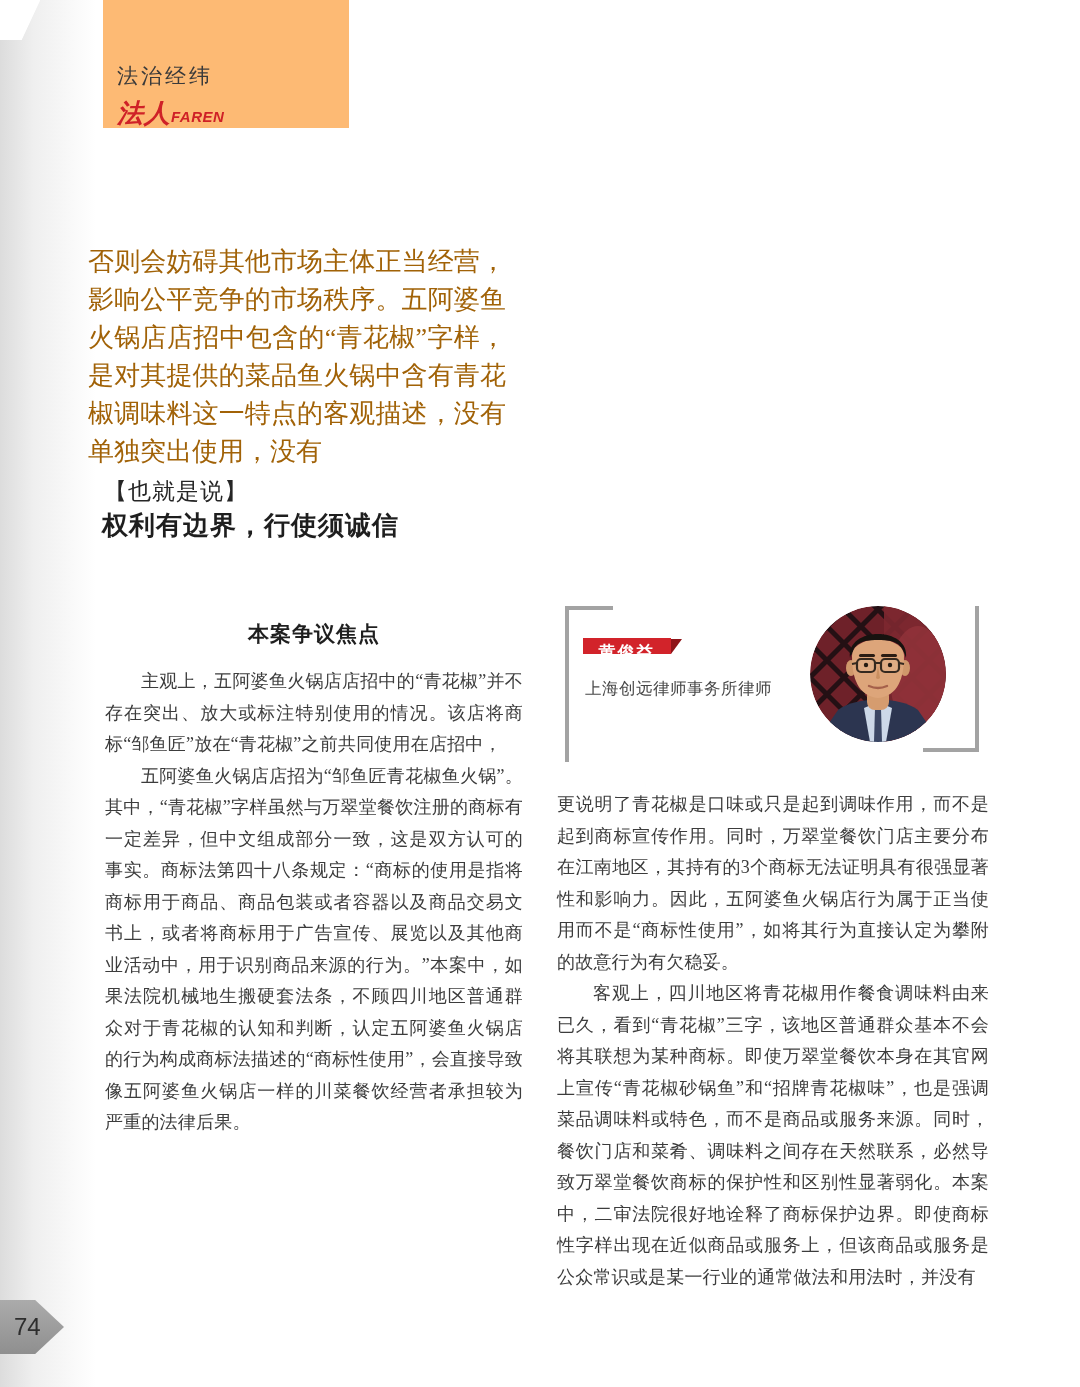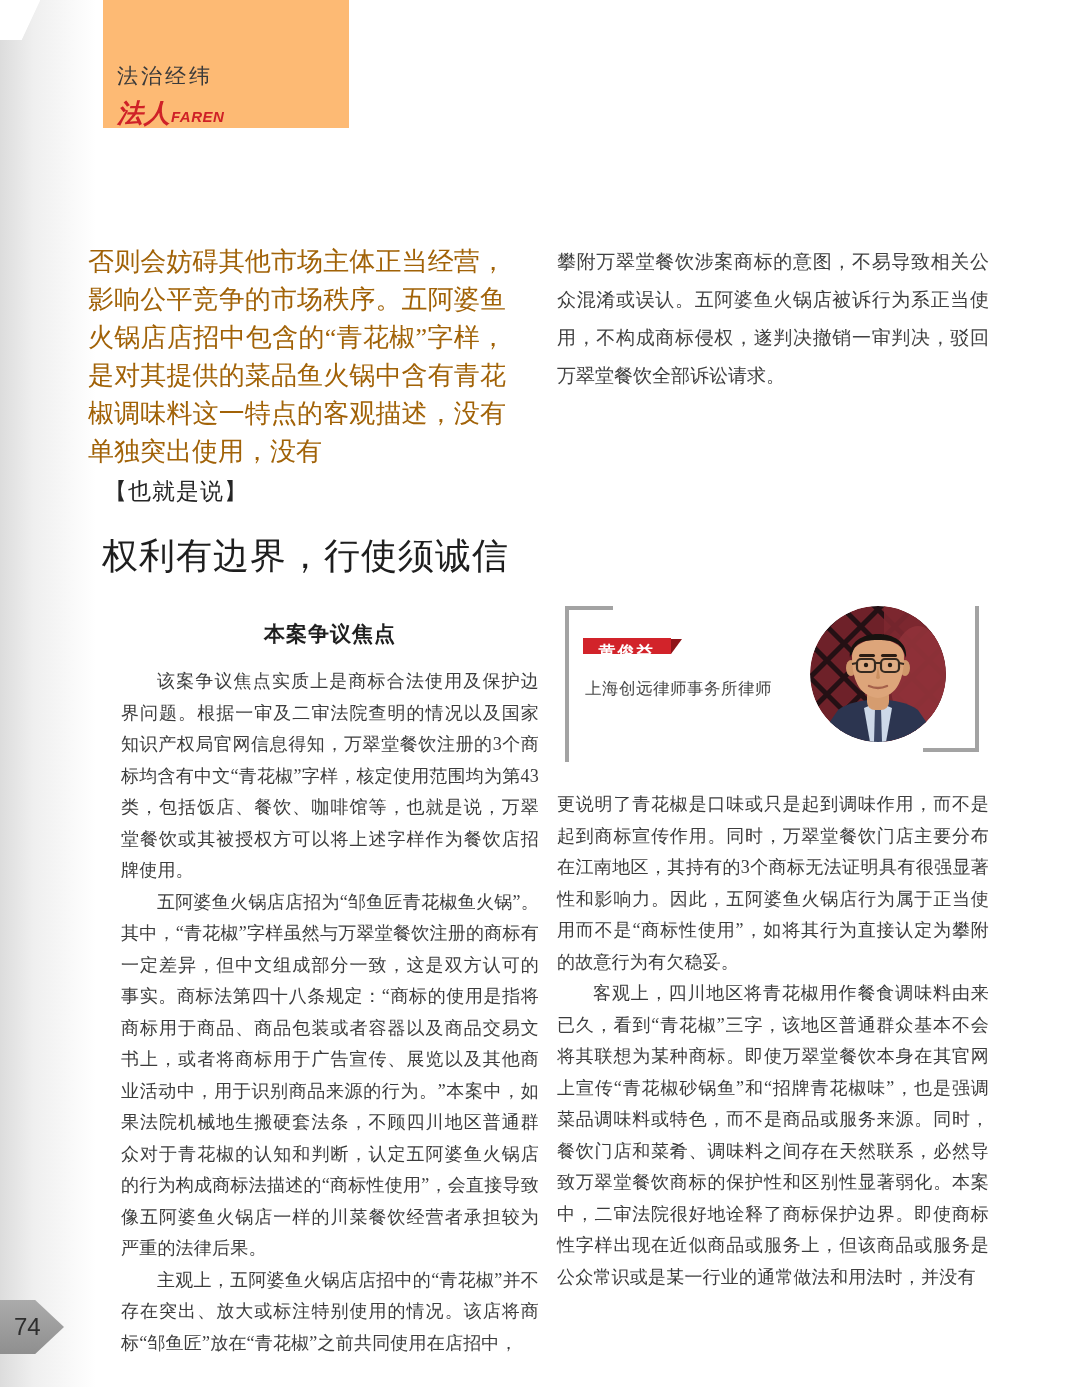--- a/index.html
+++ b/index.html
@@ -133,7 +133,6 @@
   </div>
 
   <div class="intro-left">否则会妨碍其他市场主体正当经营，影响公平竞争的市场秩序。五阿婆鱼火锅店店招中包含的“青花椒”字样，是对其提供的菜品鱼火锅中含有青花椒调味料这一特点的客观描述，没有单独突出使用，没有</div>
-  <div class="intro-right">攀附万翠堂餐饮涉案商标的意图，不易导致相关公众混淆或误认。五阿婆鱼火锅店被诉行为系正当使用，不构成商标侵权，遂判决撤销一审判决，驳回万翠堂餐饮全部诉讼请求。</div>
 
   <div class="expert-tag">【也就是说】</div>
   <div class="expert-title">权利有边界，行使须诚信</div>

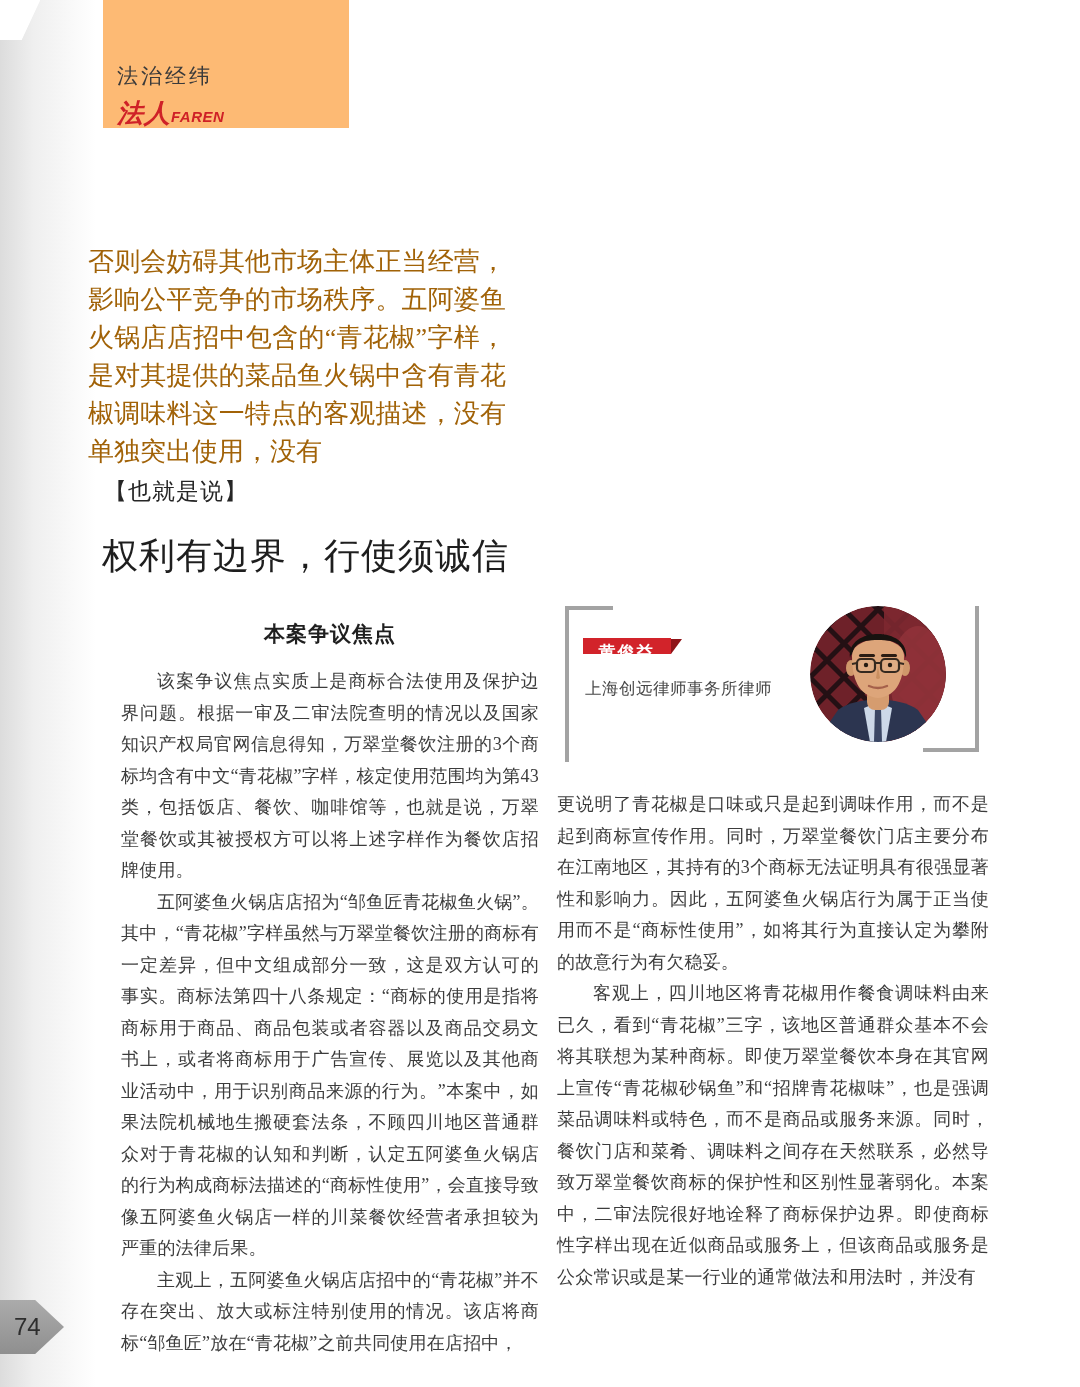--- a/index.html
+++ b/index.html
@@ -56,7 +56,7 @@
   .expert-title{
     position:absolute;left:102px;top:508px;
     font-family:"Liberation Sans","DejaVu Sans",sans-serif;
-    font-weight:normal;font-size:36px;color:#1e1e1e;letter-spacing:1px;margin-top:24px;
+    font-weight:bold;font-size:26px;color:#1e1e1e;letter-spacing:1px;
   }
   
   .col-left{

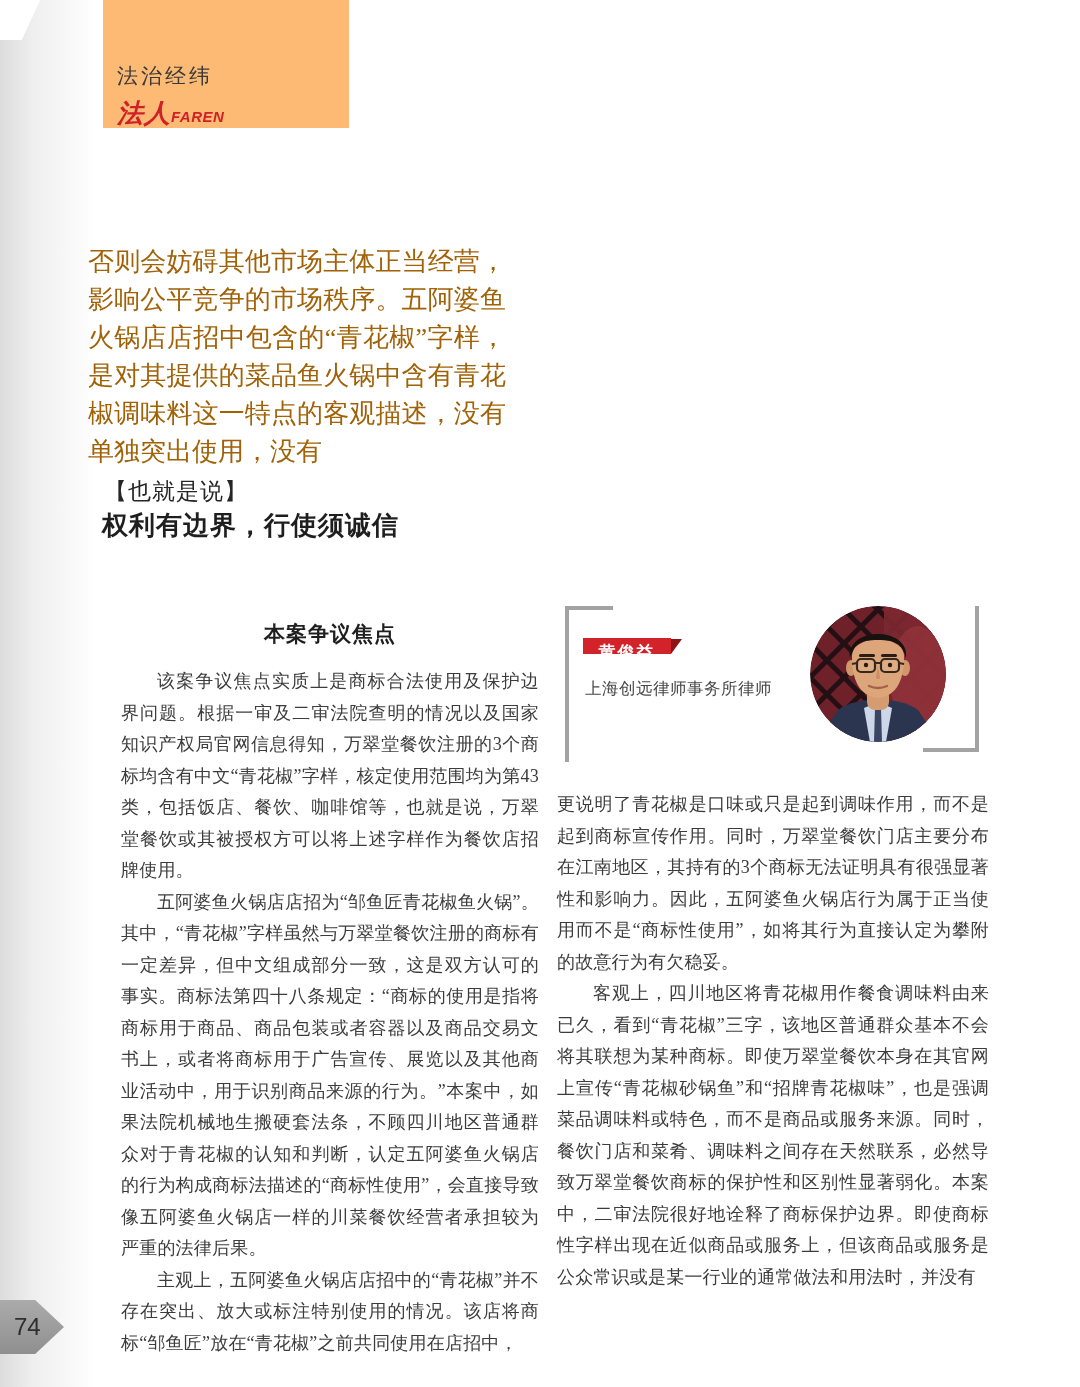--- a/index.html
+++ b/index.html
@@ -60,7 +60,7 @@
   }
   
   .col-left{
-    position:absolute;left:105px;top:620px;width:418px;margin-left:16px;
+    position:absolute;left:105px;top:620px;width:418px;
   }
   .focus-heading{
     text-align:center;font-weight:bold;font-size:21px;color:#1f1f1f;

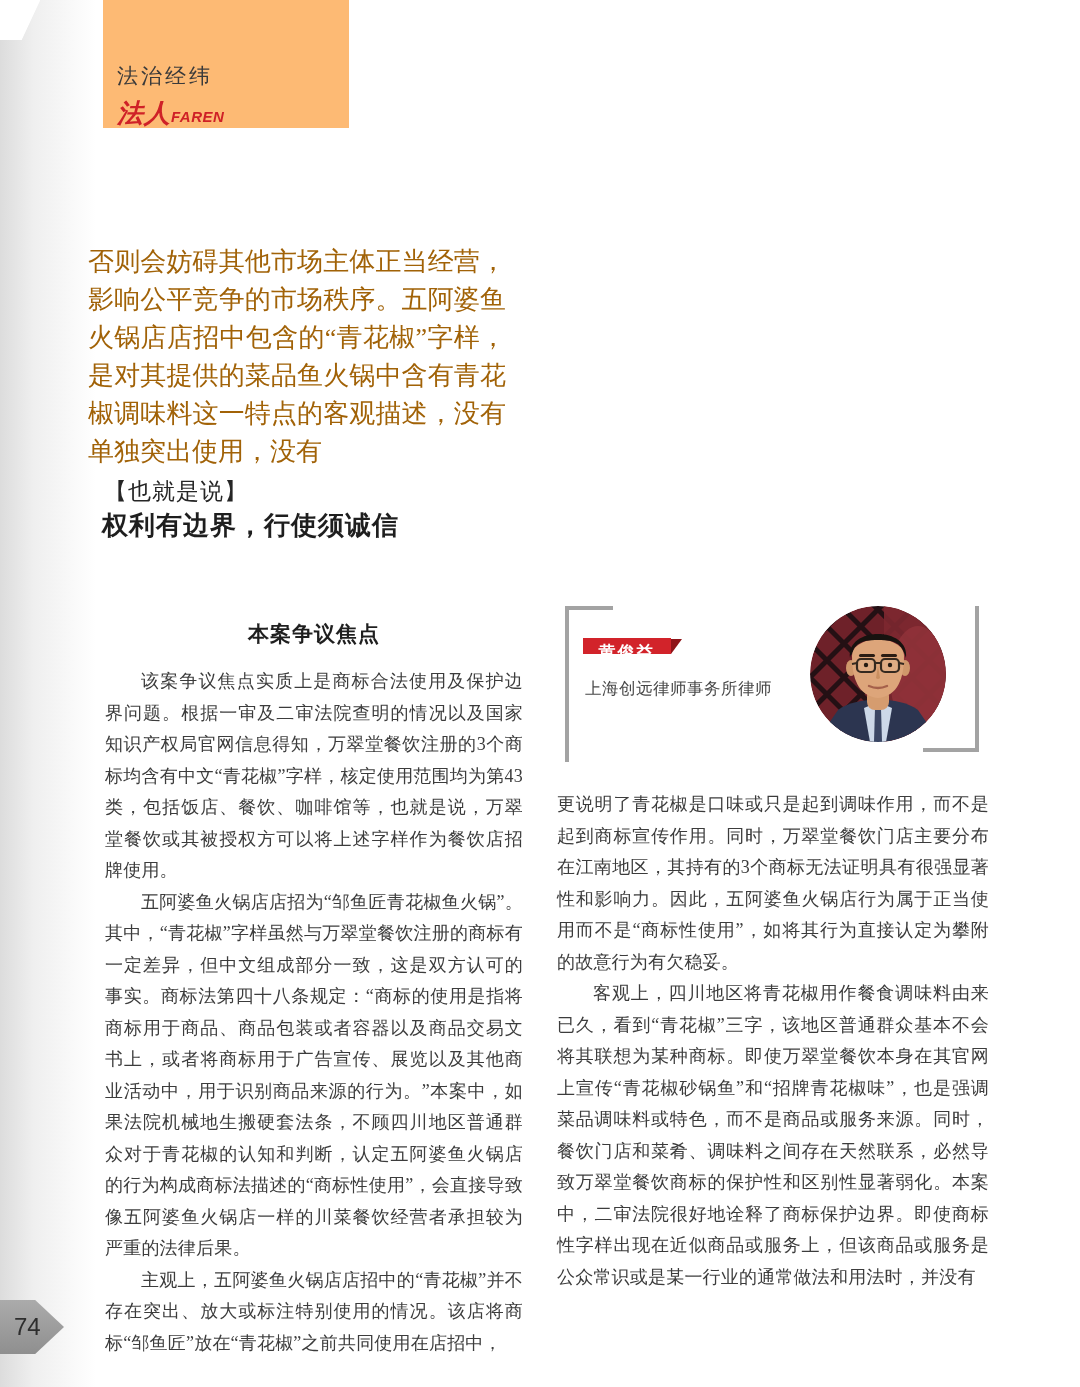--- a/index.html
+++ b/index.html
@@ -139,7 +139,6 @@
 
   <div class="col-left body-text">
     <h2 class="focus-heading">本案争议焦点</h2>
-    <p class="indent">该案争议焦点实质上是商标合法使用及保护边界问题。根据一审及二审法院查明的情况以及国家知识产权局官网信息得知，万翠堂餐饮注册的3个商标均含有中文“青花椒”字样，核定使用范围均为第43类，包括饭店、餐饮、咖啡馆等，也就是说，万翠堂餐饮或其被授权方可以将上述字样作为餐饮店招牌使用。</p>
     <p class="indent">五阿婆鱼火锅店店招为“邹鱼匠青花椒鱼火锅”。其中，“青花椒”字样虽然与万翠堂餐饮注册的商标有一定差异，但中文组成部分一致，这是双方认可的事实。商标法第四十八条规定：“商标的使用是指将商标用于商品、商品包装或者容器以及商品交易文书上，或者将商标用于广告宣传、展览以及其他商业活动中，用于识别商品来源的行为。”本案中，如果法院机械地生搬硬套法条，不顾四川地区普通群众对于青花椒的认知和判断，认定五阿婆鱼火锅店的行为构成商标法描述的“商标性使用”，会直接导致像五阿婆鱼火锅店一样的川菜餐饮经营者承担较为严重的法律后果。</p>
     <p class="indent">主观上，五阿婆鱼火锅店店招中的“青花椒”并不存在突出、放大或标注特别使用的情况。该店将商标“邹鱼匠”放在“青花椒”之前共同使用在店招中，</p>
   </div>

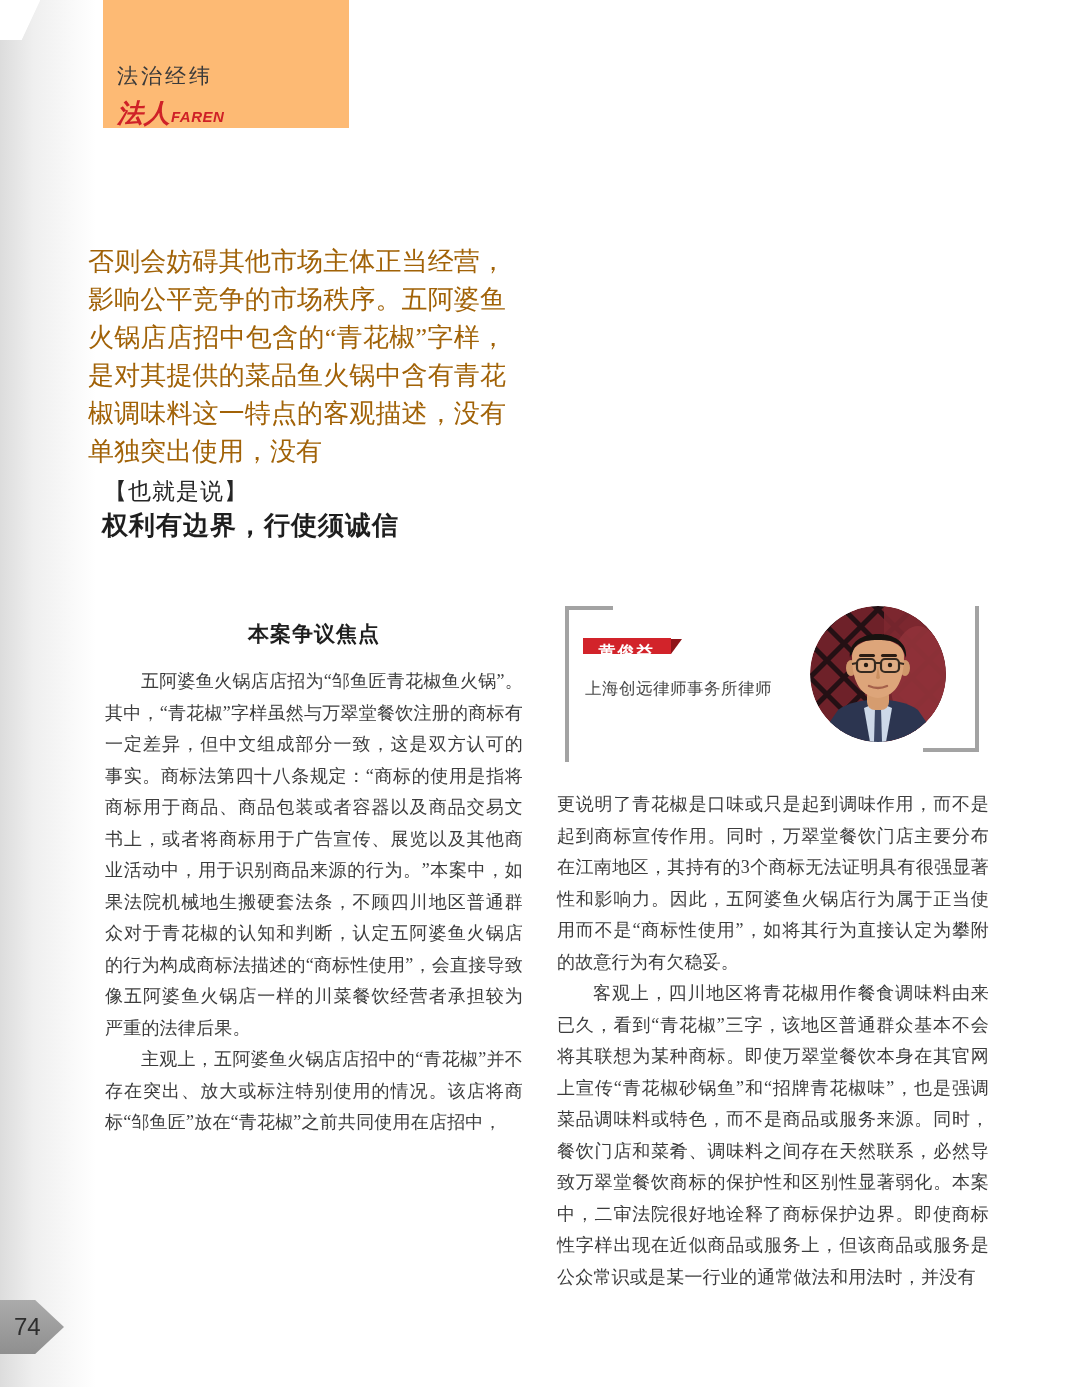--- a/index.html
+++ b/index.html
@@ -139,8 +139,8 @@
 
   <div class="col-left body-text">
     <h2 class="focus-heading">本案争议焦点</h2>
+    <p class="indent">主观上，五阿婆鱼火锅店店招中的“青花椒”并不存在突出、放大或标注特别使用的情况。该店将商标“邹鱼匠”放在“青花椒”之前共同使用在店招中，</p>
     <p class="indent">五阿婆鱼火锅店店招为“邹鱼匠青花椒鱼火锅”。其中，“青花椒”字样虽然与万翠堂餐饮注册的商标有一定差异，但中文组成部分一致，这是双方认可的事实。商标法第四十八条规定：“商标的使用是指将商标用于商品、商品包装或者容器以及商品交易文书上，或者将商标用于广告宣传、展览以及其他商业活动中，用于识别商品来源的行为。”本案中，如果法院机械地生搬硬套法条，不顾四川地区普通群众对于青花椒的认知和判断，认定五阿婆鱼火锅店的行为构成商标法描述的“商标性使用”，会直接导致像五阿婆鱼火锅店一样的川菜餐饮经营者承担较为严重的法律后果。</p>
-    <p class="indent">主观上，五阿婆鱼火锅店店招中的“青花椒”并不存在突出、放大或标注特别使用的情况。该店将商标“邹鱼匠”放在“青花椒”之前共同使用在店招中，</p>
   </div>
 
   <div class="author-card">

